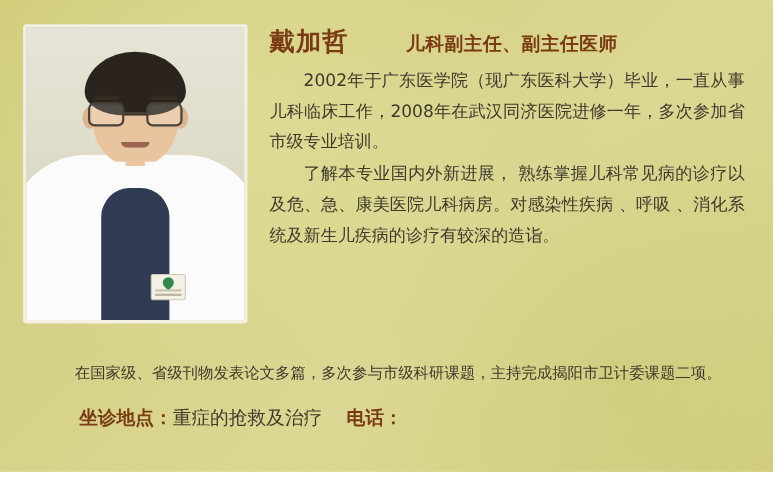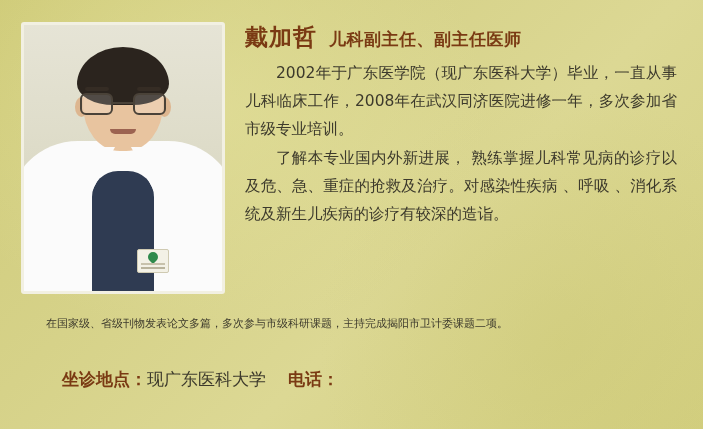--- a/index.html
+++ b/index.html
@@ -256,6 +256,7 @@
     font-weight: bold;
     color: #7a3a13;
     letter-spacing: 0.5px;
+    margin-left: 40px;
   }
   .para {
     font-size: 15.5px;

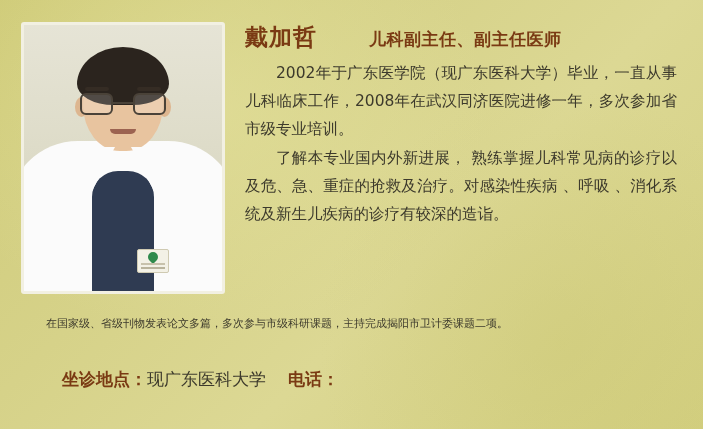--- a/index.html
+++ b/index.html
@@ -337,7 +337,7 @@
       <span class="doc-title">儿科副主任、副主任医师</span>
     </div>
     <p class="para">2002年于广东医学院（现广东医科大学）毕业，一直从事儿科临床工作，2008年在武汉同济医院进修一年，多次参加省市级专业培训。</p>
-    <p class="para">了解本专业国内外新进展， 熟练掌握儿科常见病的诊疗以及危、急、重症的抢救及治疗。对感染性疾病 、呼吸 、消化系统及新生儿疾病的诊疗有较深的造诣。</p>
+    <p class="para">了解本专业国内外新进展， 熟练掌握儿科常见病的诊疗以及危、急、康美医院儿科病房。对感染性疾病 、呼吸 、消化系统及新生儿疾病的诊疗有较深的造诣。</p>
   </div>
 
   <div class="full-width" style="top: 310px;">

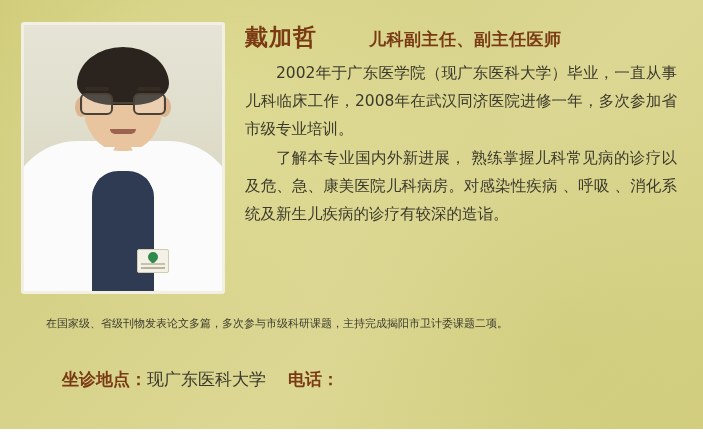--- a/index.html
+++ b/index.html
@@ -273,12 +273,12 @@
     z-index: 4;
   }
   .para-wide {
-    font-size: 11px;
+    font-size: 14px;
     line-height: 28px;
     color: #3d3a2c;
     text-indent: 2em;
     text-align: justify;
-    margin: 0;
+    margin: 16px;
   }
   .footer {
     position: absolute;

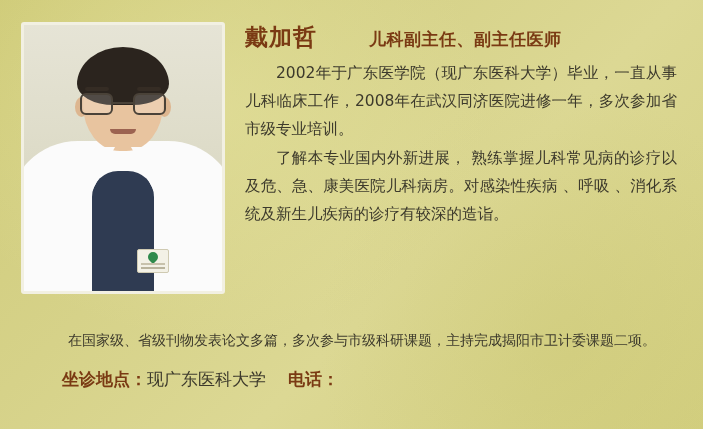--- a/index.html
+++ b/index.html
@@ -282,7 +282,7 @@
   }
   .footer {
     position: absolute;
-    left: 62px;
+    left: 72px;
     bottom: 38px;
     display: flex;
     align-items: baseline;

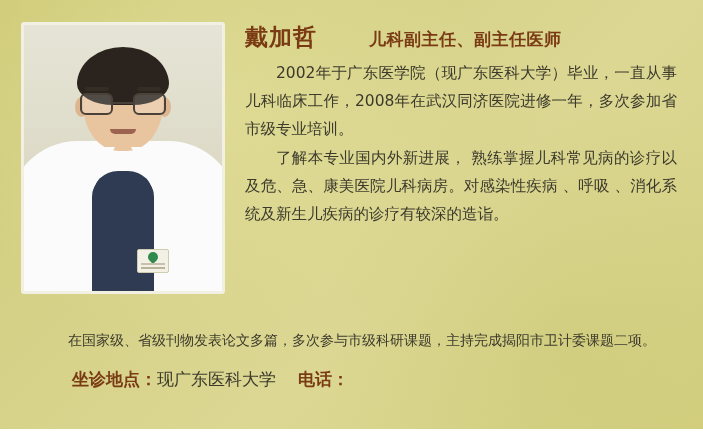--- a/index.html
+++ b/index.html
@@ -346,7 +346,7 @@
 
   <div class="footer">
     <span class="footer-label">坐诊地点：</span>
-    <span class="footer-value">现广东医科大学</span>
+    <span class="footer-value">重症的抢救及治疗</span>
     <span class="footer-gap"></span>
     <span class="footer-label">电话：</span>
   </div>

